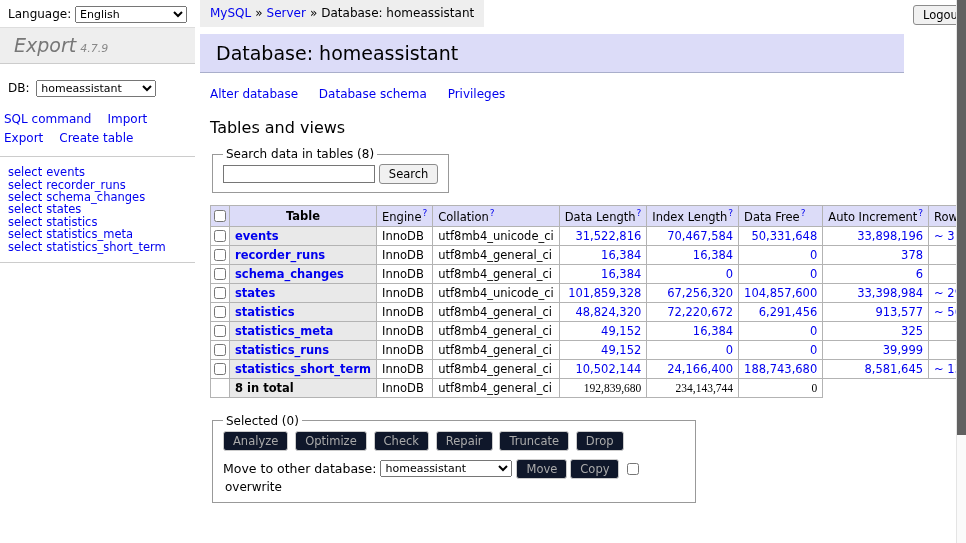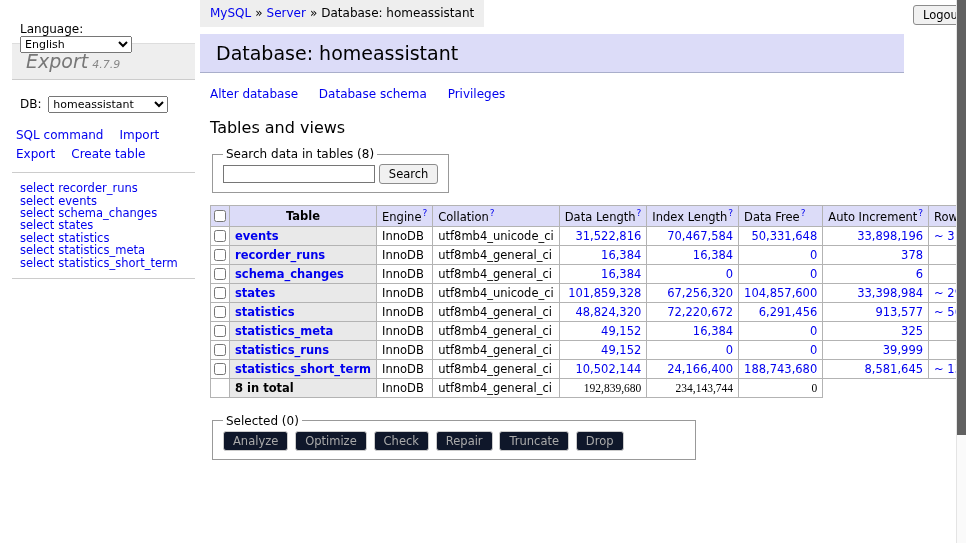--- a/index.html
+++ b/index.html
@@ -18,7 +18,7 @@
   #scrollbar .thumb { width: 100%; height: 435px; background: #616161; }
 
   
-  #sidebar { position: absolute; left: 0; top: 16px; width: 195px; padding-left: 12px; }
+  #sidebar { position: absolute; left: 0; top: 0; width: 195px; }
   .lang-row { padding: 6px 0 0 8px; height: 27px; }
   .lang-row select { width: 112px; font-size: 11px; font-family: inherit; }
   h1.app { margin: 0; background: #eee; border-top: 1px solid #ddd; border-bottom: 1px solid #ccc;

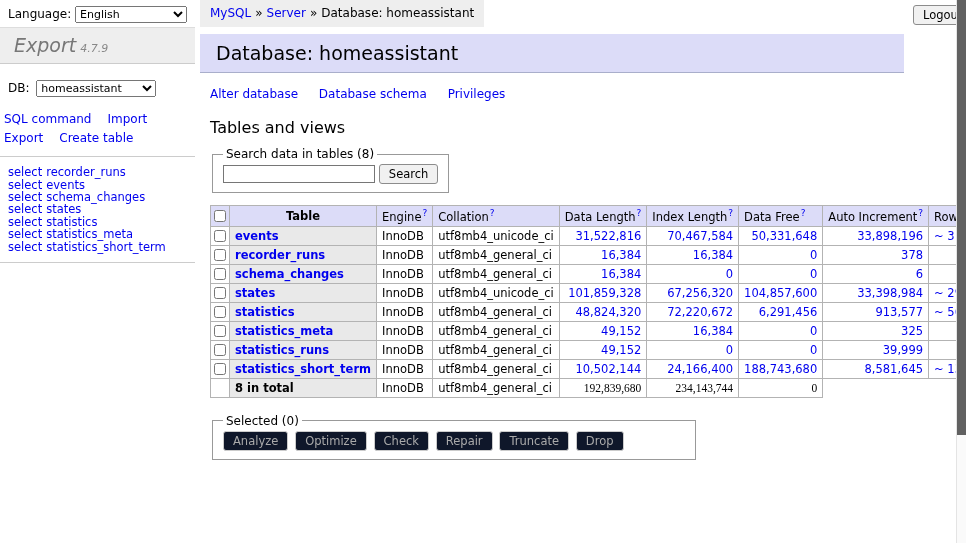--- a/index.html
+++ b/index.html
@@ -98,8 +98,8 @@
   </div>
   <hr>
   <div class="tbl-list">
+    <div class="item"><a href="#" class="sel-link">select</a><a href="#">events</a></div>
     <div class="item"><a href="#" class="sel-link">select</a><a href="#">recorder_runs</a></div>
-    <div class="item"><a href="#" class="sel-link">select</a><a href="#">events</a></div>
     <div class="item"><a href="#" class="sel-link">select</a><a href="#">schema_changes</a></div>
     <div class="item"><a href="#" class="sel-link">select</a><a href="#">states</a></div>
     <div class="item"><a href="#" class="sel-link">select</a><a href="#">statistics</a></div>

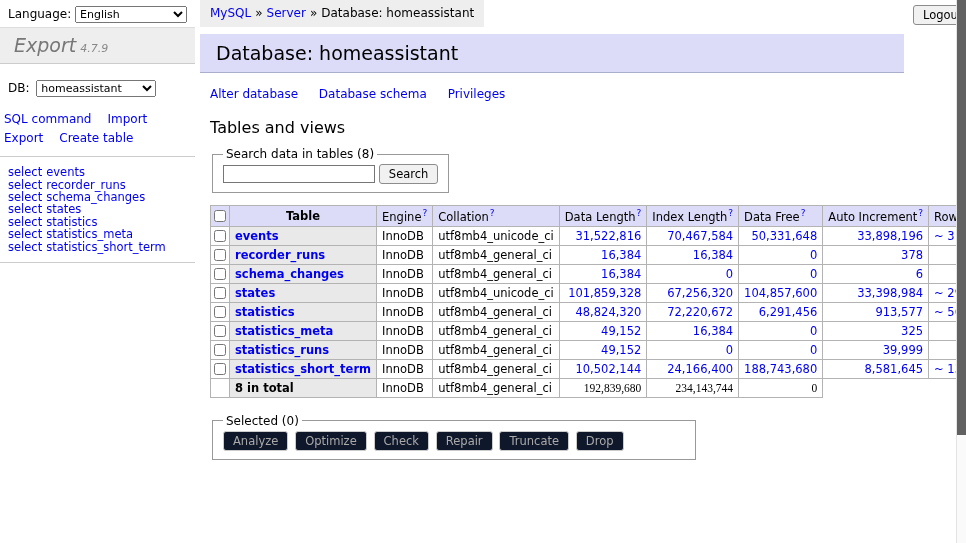--- a/index.html
+++ b/index.html
@@ -277,6 +277,10 @@
       <button class="btn" disabled="">Truncate</button>
       <button class="btn" disabled="">Drop</button>
     </div>
+    <div class="move-row">
+      <span>Move to other database:</span><select><option>homeassistant</option></select><button class="btn" disabled="">Move</button><button class="btn" disabled="">Copy</button>
+      <input type="checkbox" style=""><label class="ovw">overwrite</label>
+    </div>
   </fieldset>
 
   

